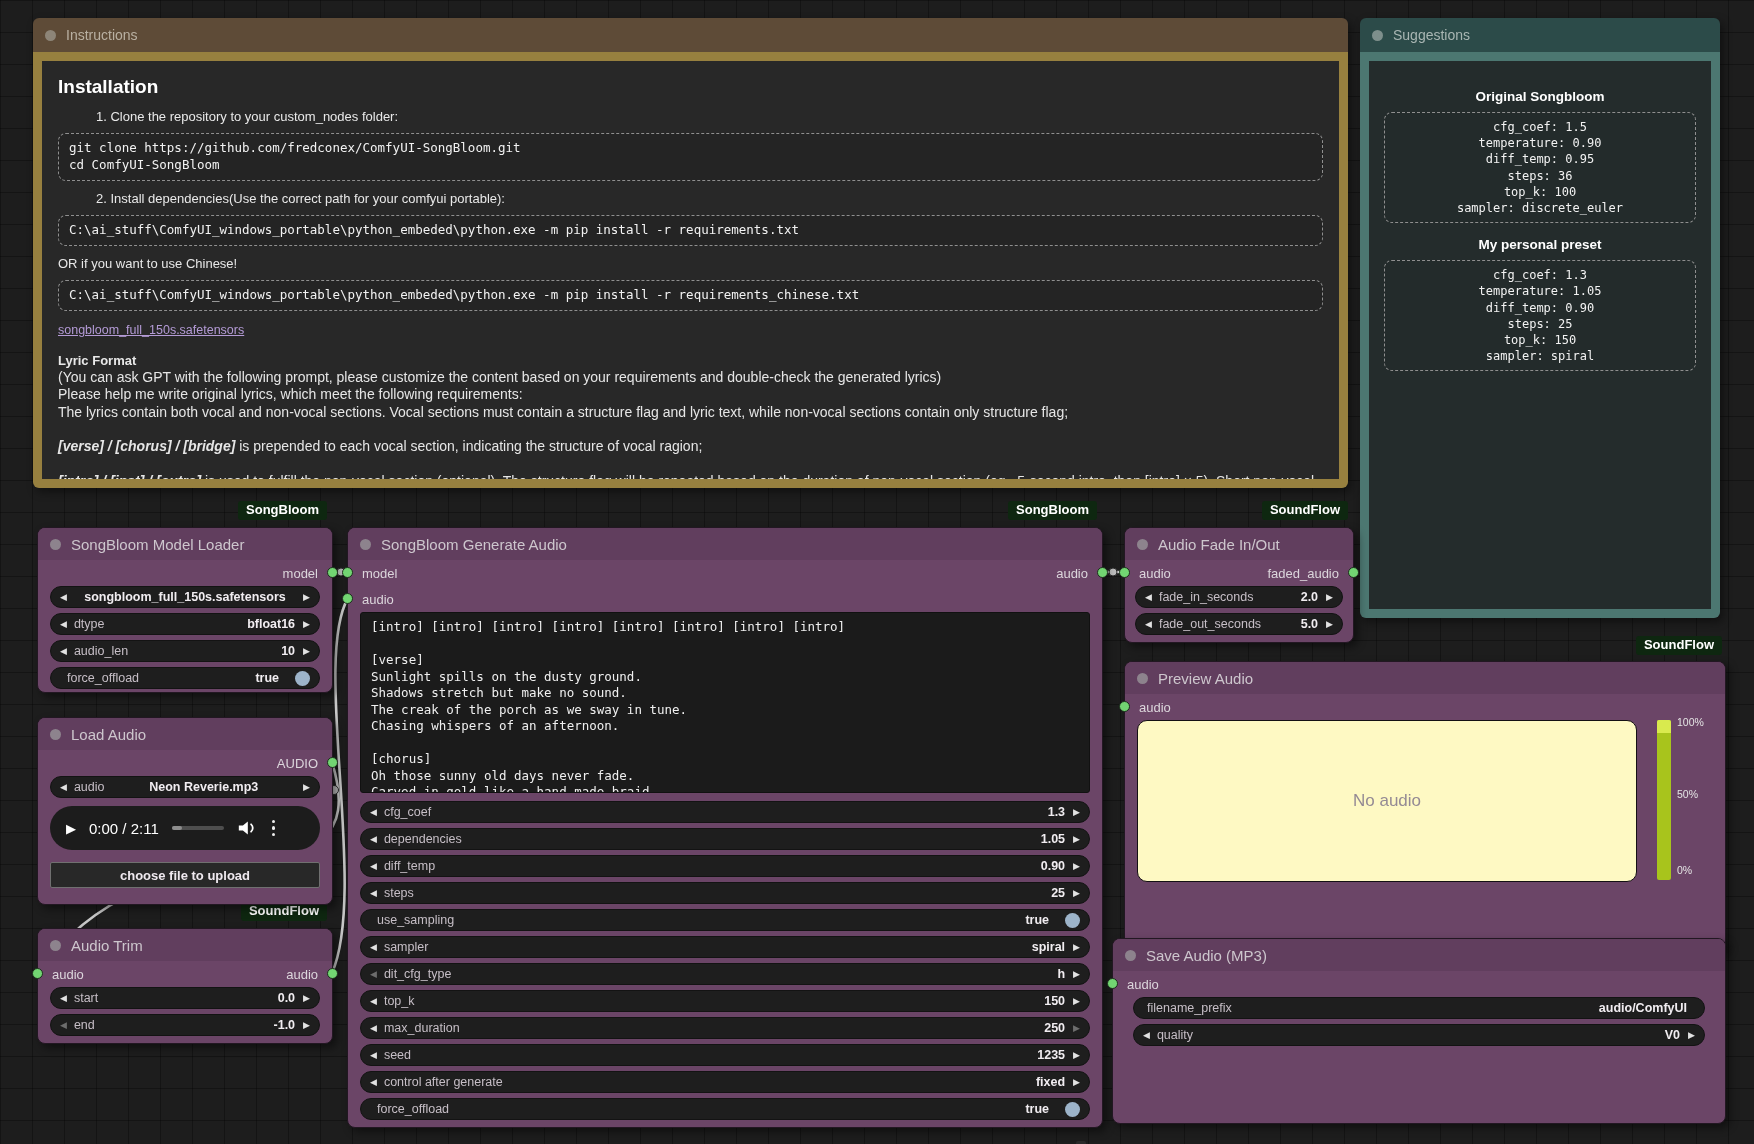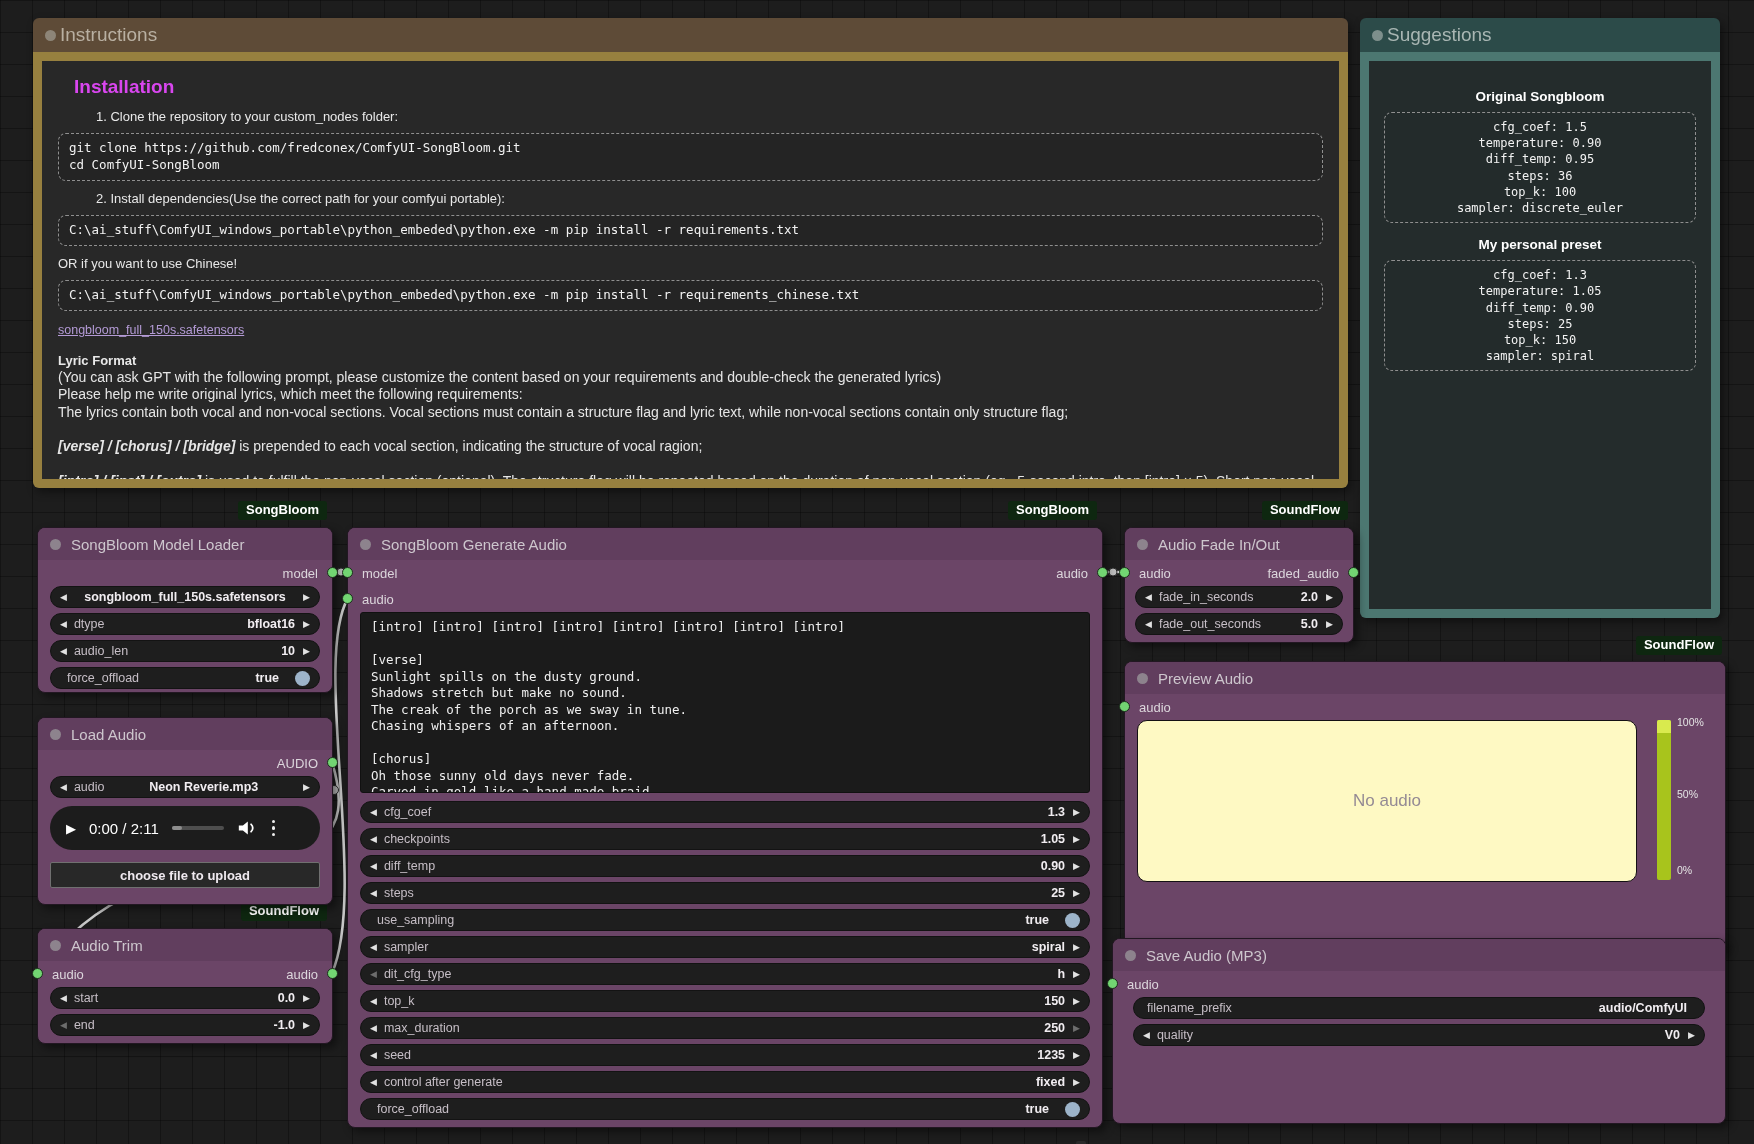--- a/index.html
+++ b/index.html
@@ -19,8 +19,8 @@
 
   
   .panel { position:absolute; z-index:2; border-radius:6px; box-shadow:3px 4px 10px rgba(0,0,0,0.45); }
-  .panel-title { height:34px; display:flex; align-items:center; gap:4px; padding:0 12px;
-                 border-radius:6px 6px 0 0; font-size:19px; }
+  .panel-title { height:34px; display:flex; align-items:center; gap:10px; padding:0 12px;
+                 border-radius:6px 6px 0 0; font-size:14px; }
   .pdot { width:11px; height:11px; border-radius:50%; background:#8d8578; flex:0 0 auto; }
   .panel-frame { position:absolute; left:0; right:0; top:34px; bottom:0; border-radius:0 0 6px 6px; padding:9px; }
   .panel-inner { width:100%; height:100%; background:#282828; overflow:hidden; }

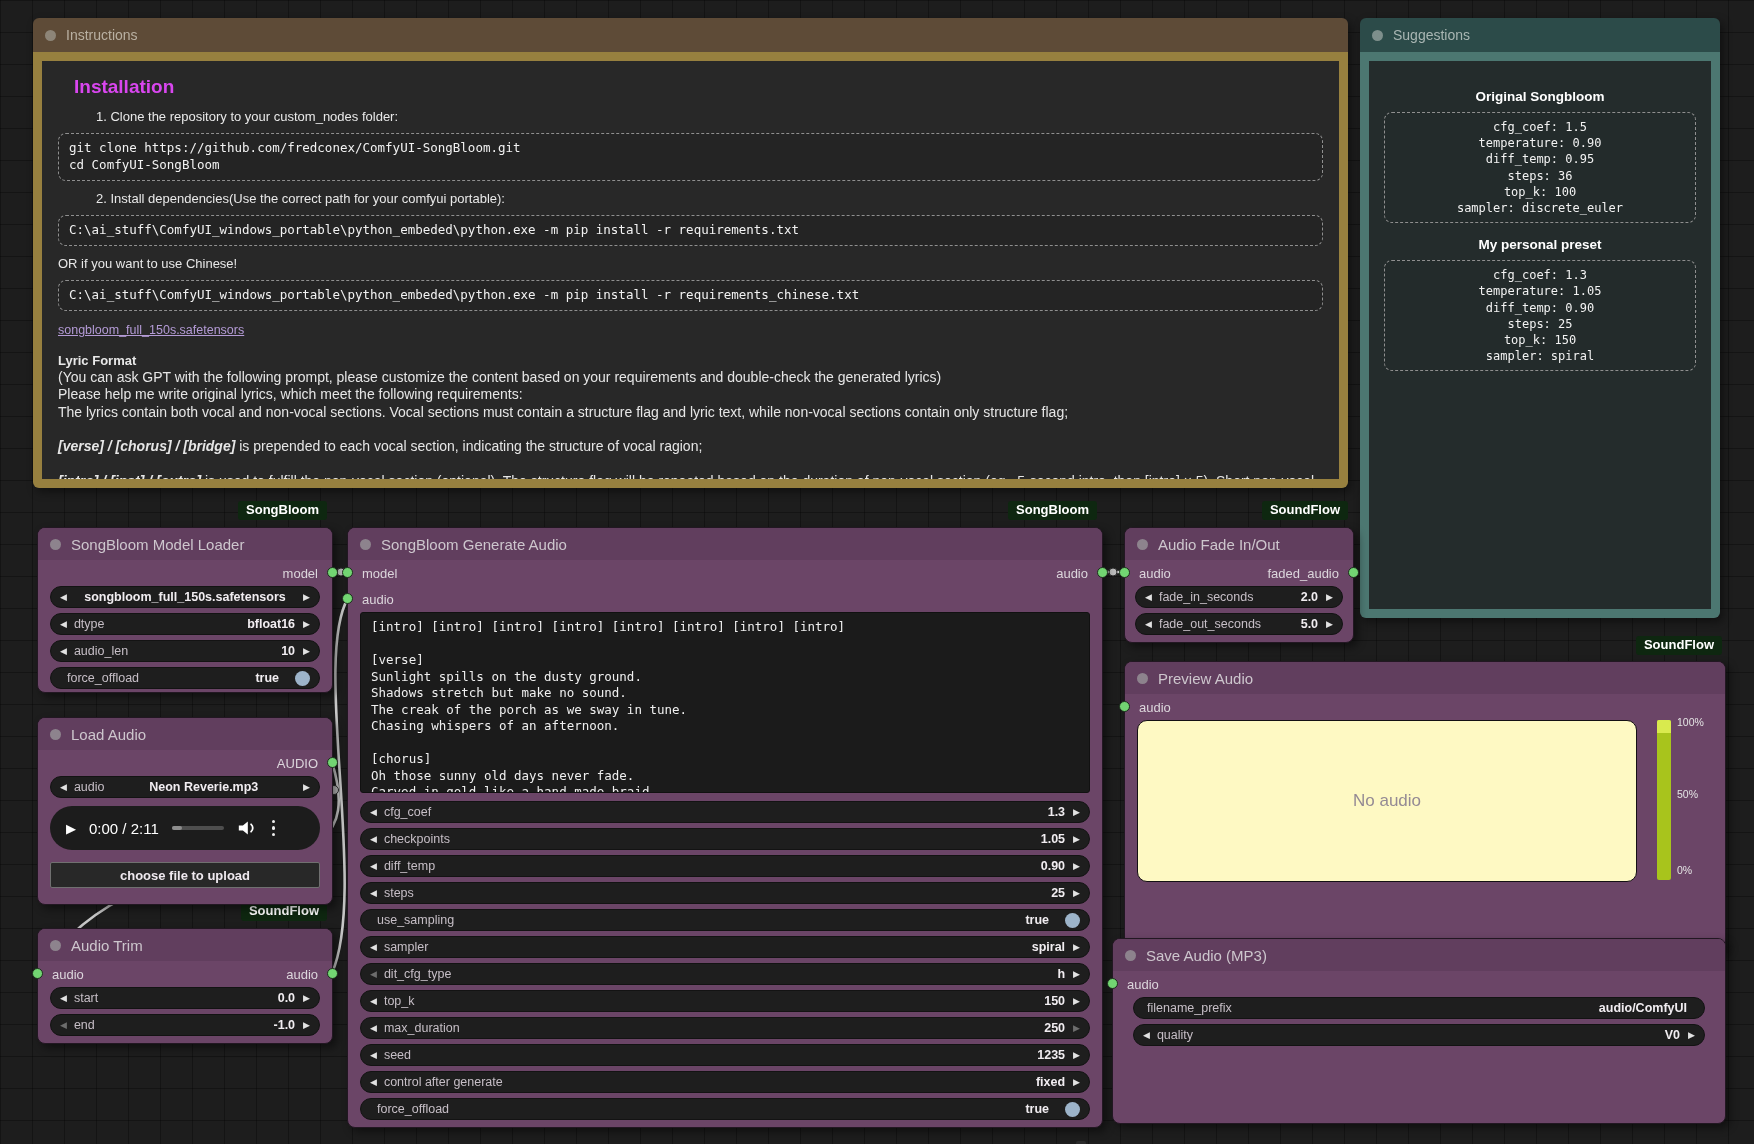--- a/index.html
+++ b/index.html
@@ -33,7 +33,7 @@
   .suggestions .panel-inner { background:#242c2c; }
 
   .inner-pad { padding:12px 16px; font-size:13px; line-height:1.25; }
-  .h-install { font-size:19px; font-weight:bold; color:#d946ef; margin:2px 16px 10px; }
+  .h-install { font-size:19px; font-weight:bold; color:#ffffff; margin:2px 0 10px; }
   .step { margin:8px 0 8px 38px; color:#e9e9e9; }
   .codebox { font-family:"DejaVu Sans Mono", monospace; font-size:12.5px; color:#f2f2f2;
              background:#242424; border:1px dashed #8f8f8f; border-radius:8px;

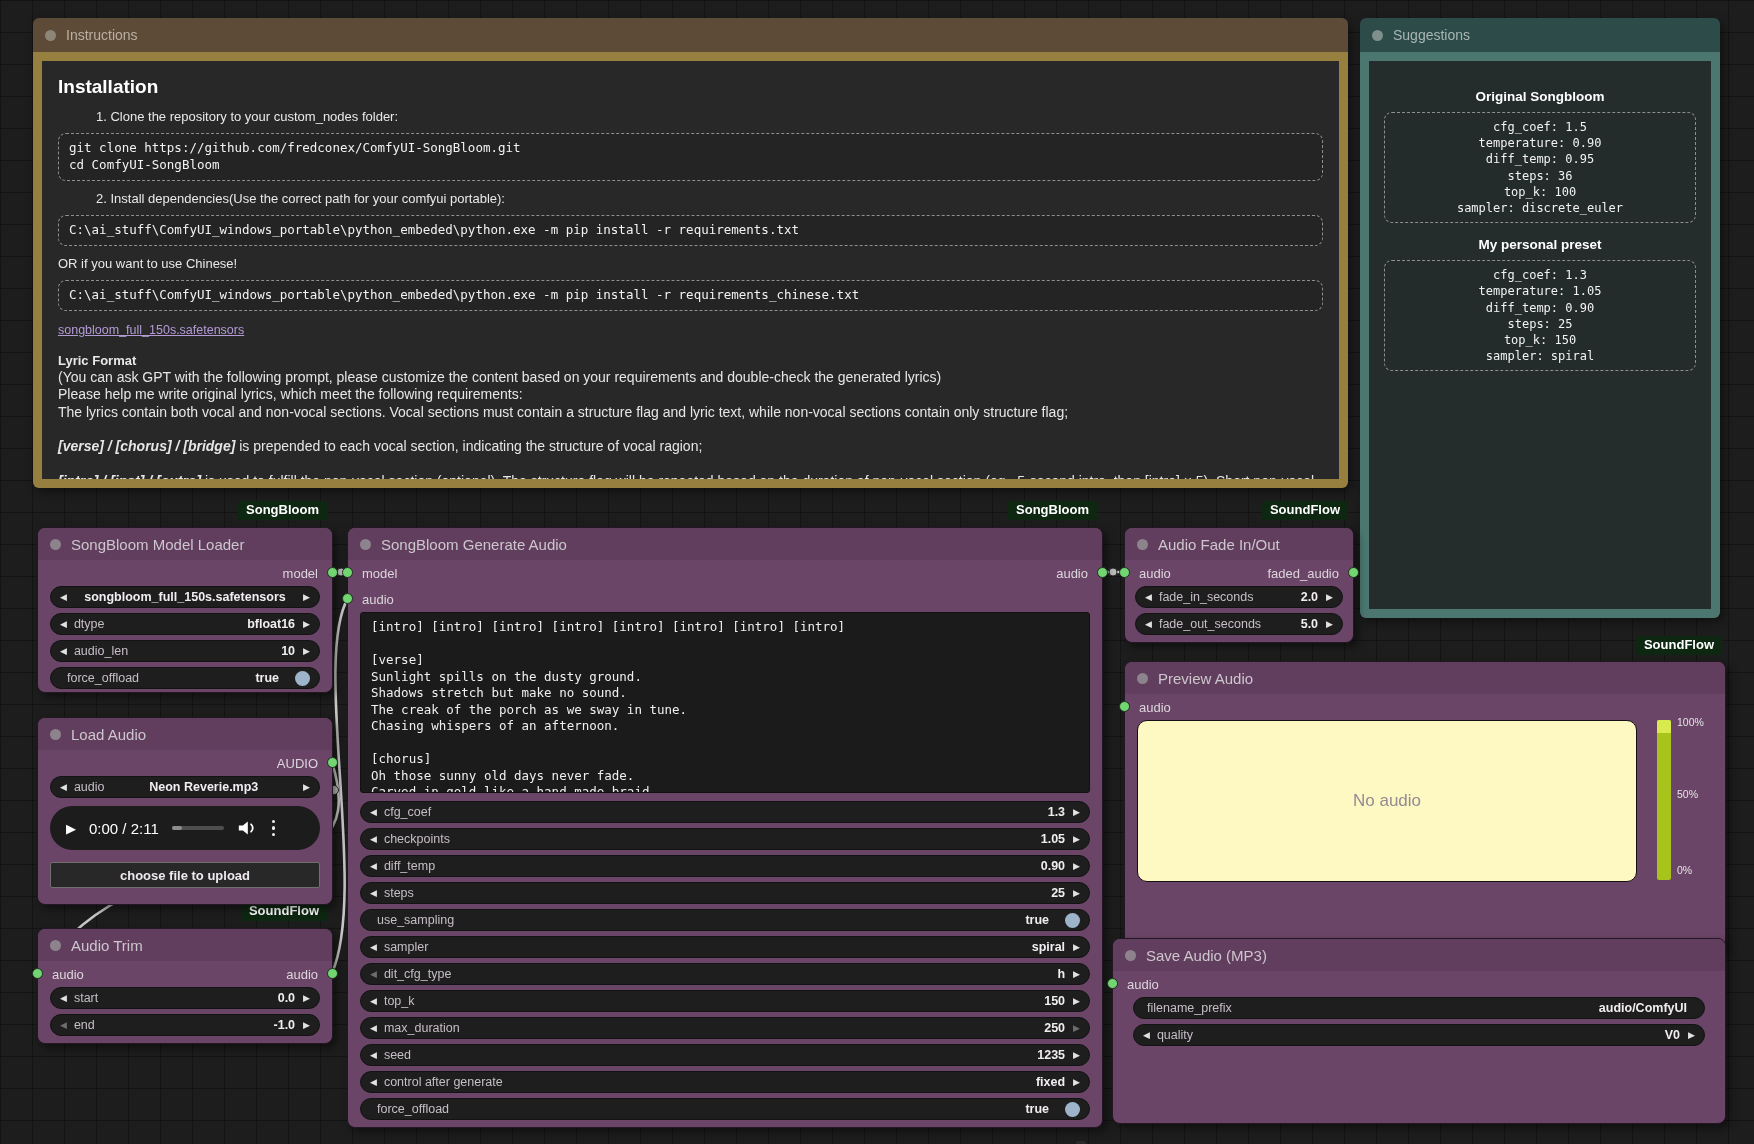--- a/index.html
+++ b/index.html
@@ -328,7 +328,7 @@
     </div>
     <div class="wrow">
       <span class="arr">◀</span>
-      <span class="wlabel">checkpoints</span>
+      <span class="wlabel">dependencies</span>
       <span class="wvalue">1.05</span>
       <span class="arr">▶</span>
     </div>

